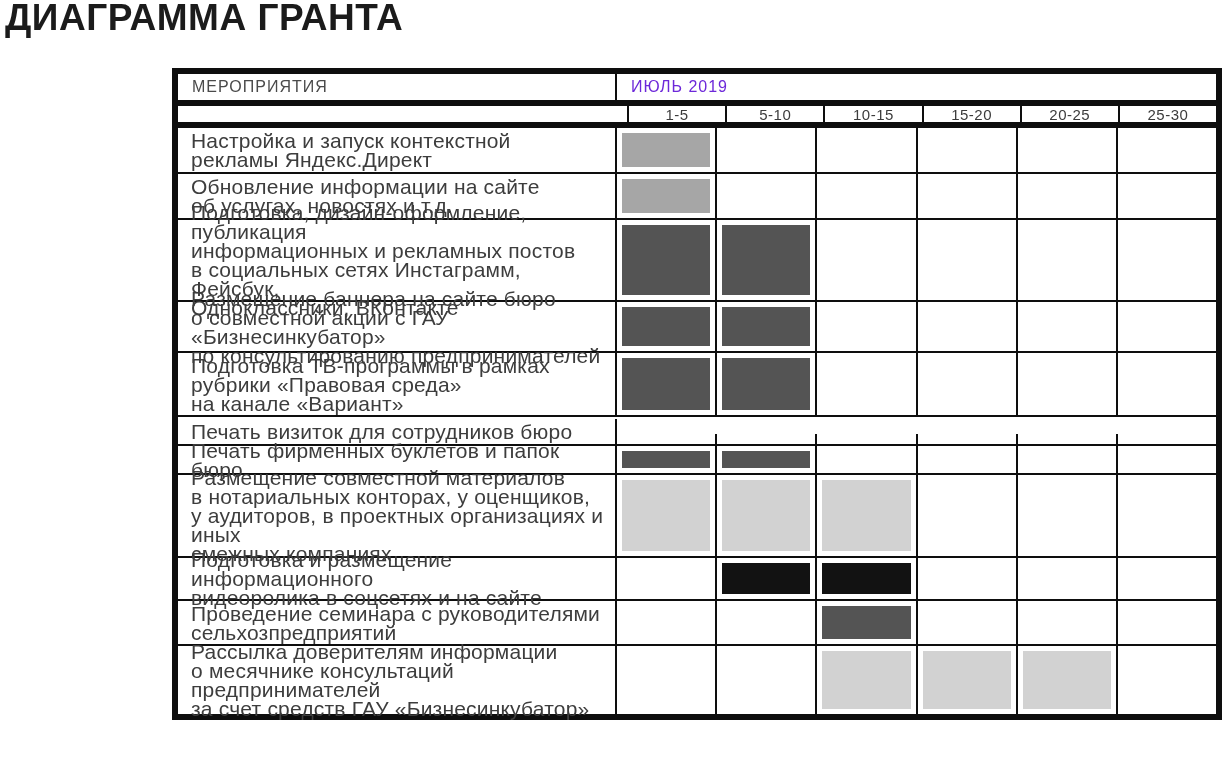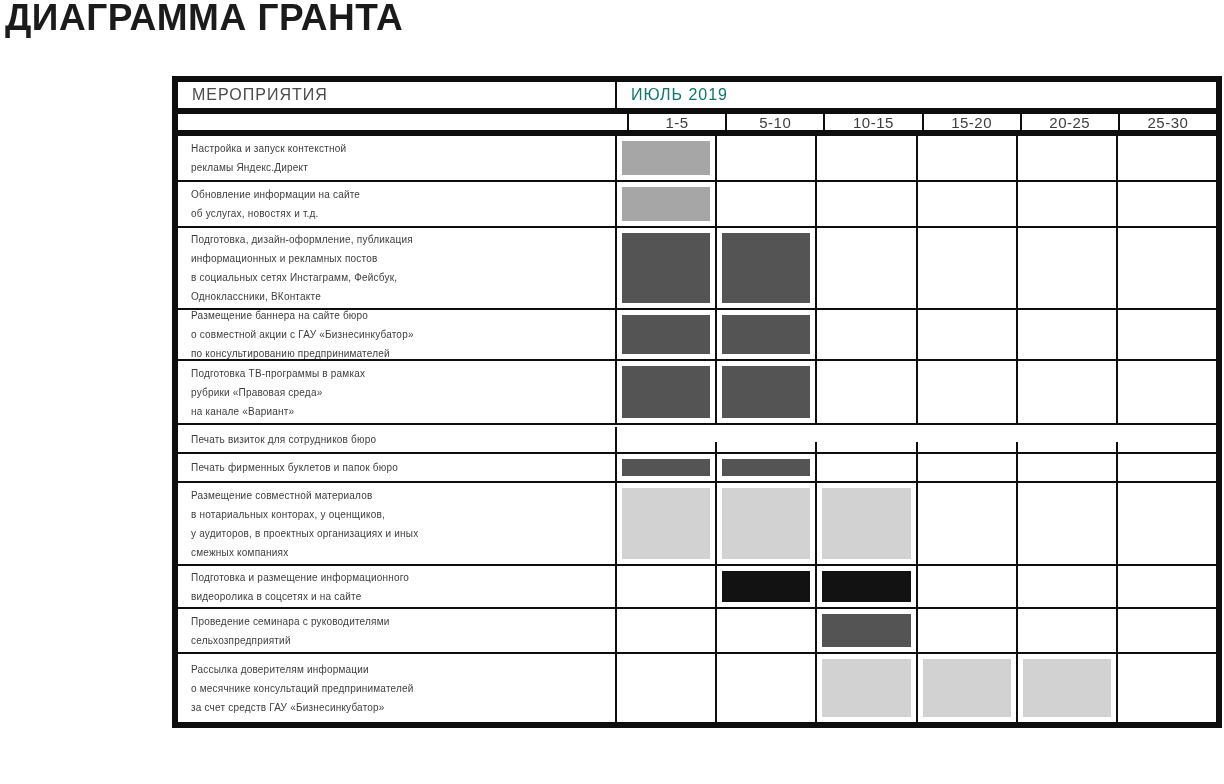--- a/index.html
+++ b/index.html
@@ -20,7 +20,7 @@
   }
   .gantt {
     position: absolute;
-    left: 172px; top: 76px;
+    left: 172px; top: 68px;
     width: 1050px;
     border: 6px solid #0e0e0e;
     background: #ffffff;

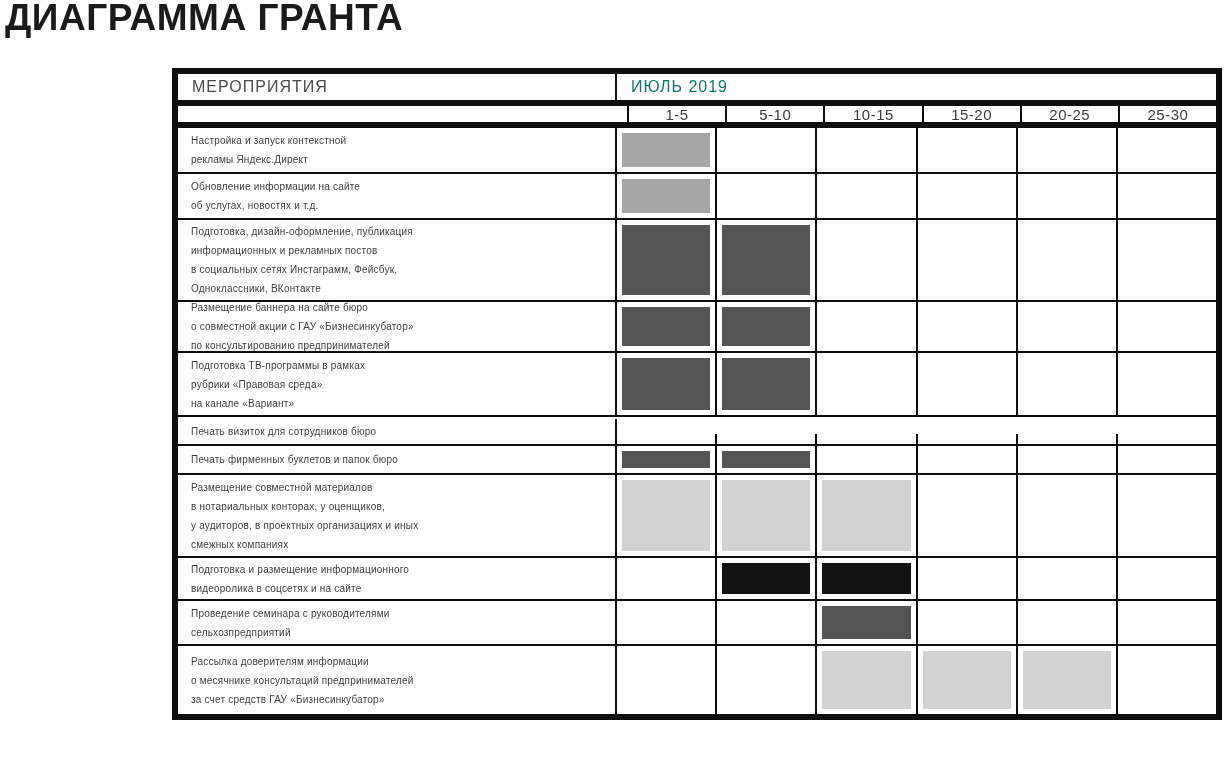--- a/index.html
+++ b/index.html
@@ -45,7 +45,7 @@
     padding-left: 14px;
     font-size: 16px;
     letter-spacing: 1px;
-    color: #0f766e;
+    color: #6d28d9;
   }
   .subheader-row {
     display: flex;

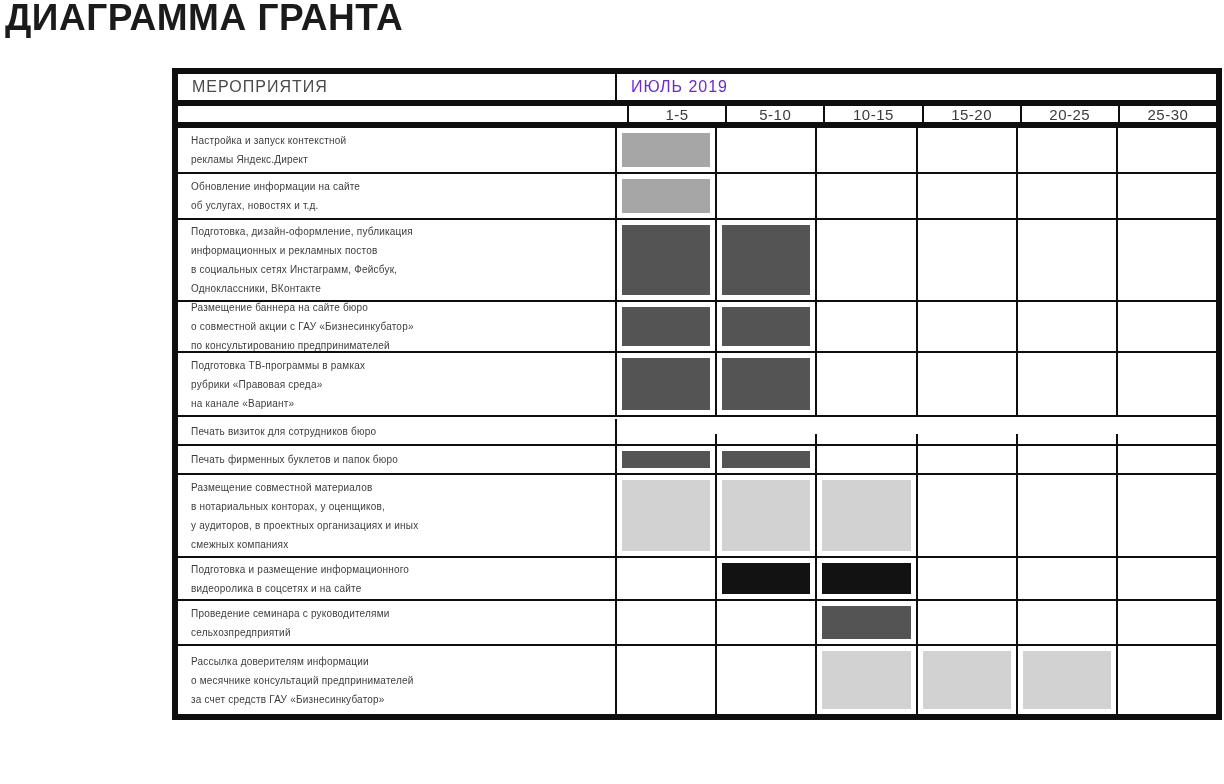--- a/index.html
+++ b/index.html
@@ -76,7 +76,7 @@
     border-right: 2px solid #0e0e0e;
     display: flex; align-items: center;
     padding: 3px 6px 3px 13px;
-    font-size: 10px;
+    font-size: 21px;
     line-height: 19px;
     letter-spacing: 0.2px;
     color: #3d3d3d;

